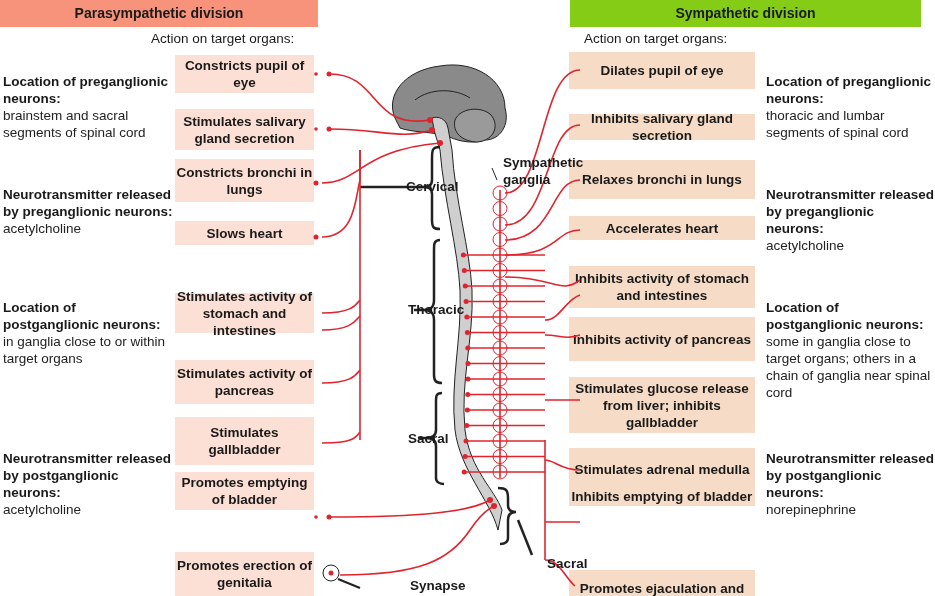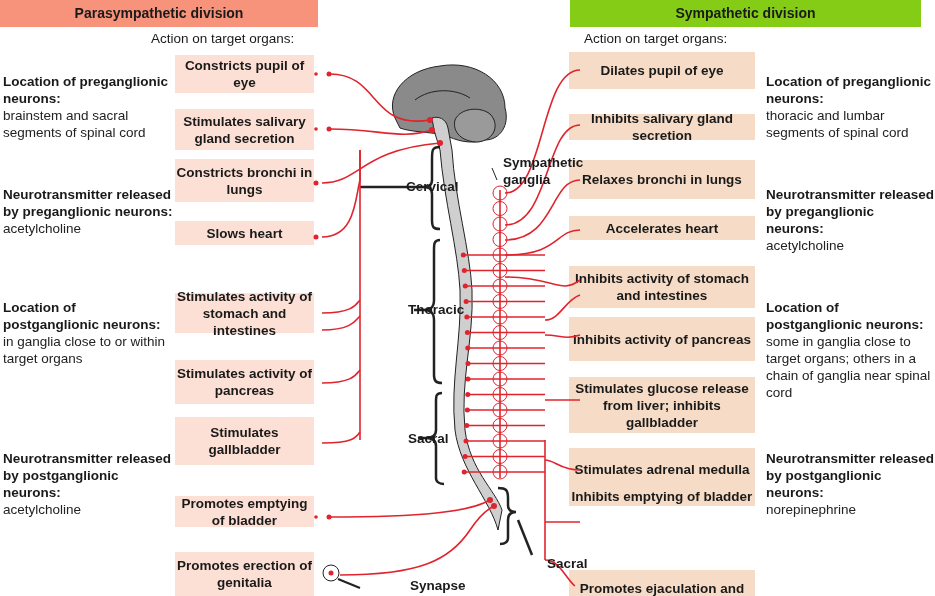--- a/index.html
+++ b/index.html
@@ -33,7 +33,7 @@
 <div class="box p" style="top:293px;height:40px">Stimulates activity of stomach and intestines</div>
 <div class="box p" style="top:360px;height:44px">Stimulates activity of pancreas</div>
 <div class="box p" style="top:417px;height:48px">Stimulates gallbladder</div>
-<div class="box p" style="top:496px;height:31px">Promotes emptying of bladder</div>
+<div class="box p" style="top:472px;height:38px">Promotes emptying of bladder</div>
 <div class="box p" style="top:552px;height:44px">Promotes erection of genitalia</div>
 
 <div class="box s" style="top:52px;height:37px">Dilates pupil of eye</div>

